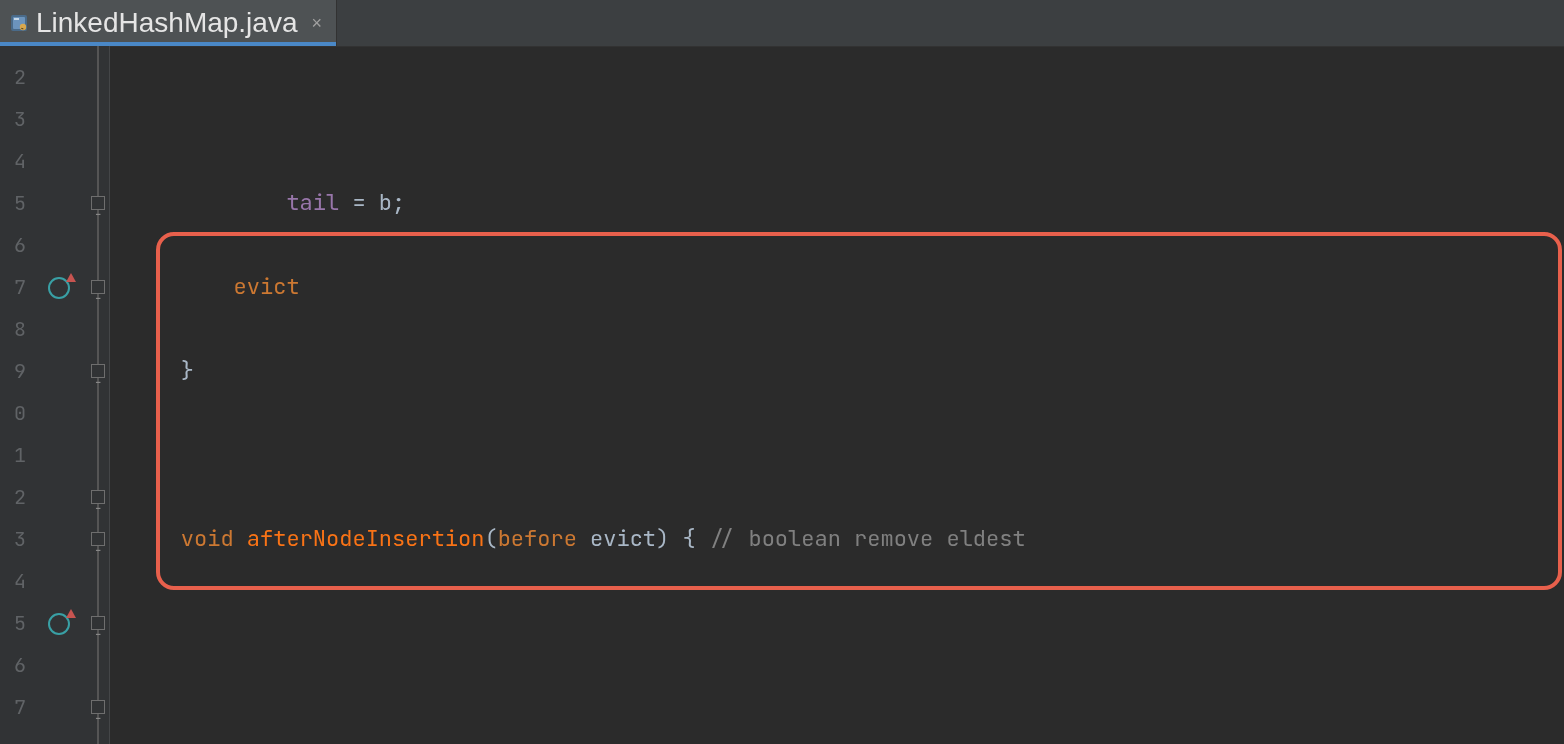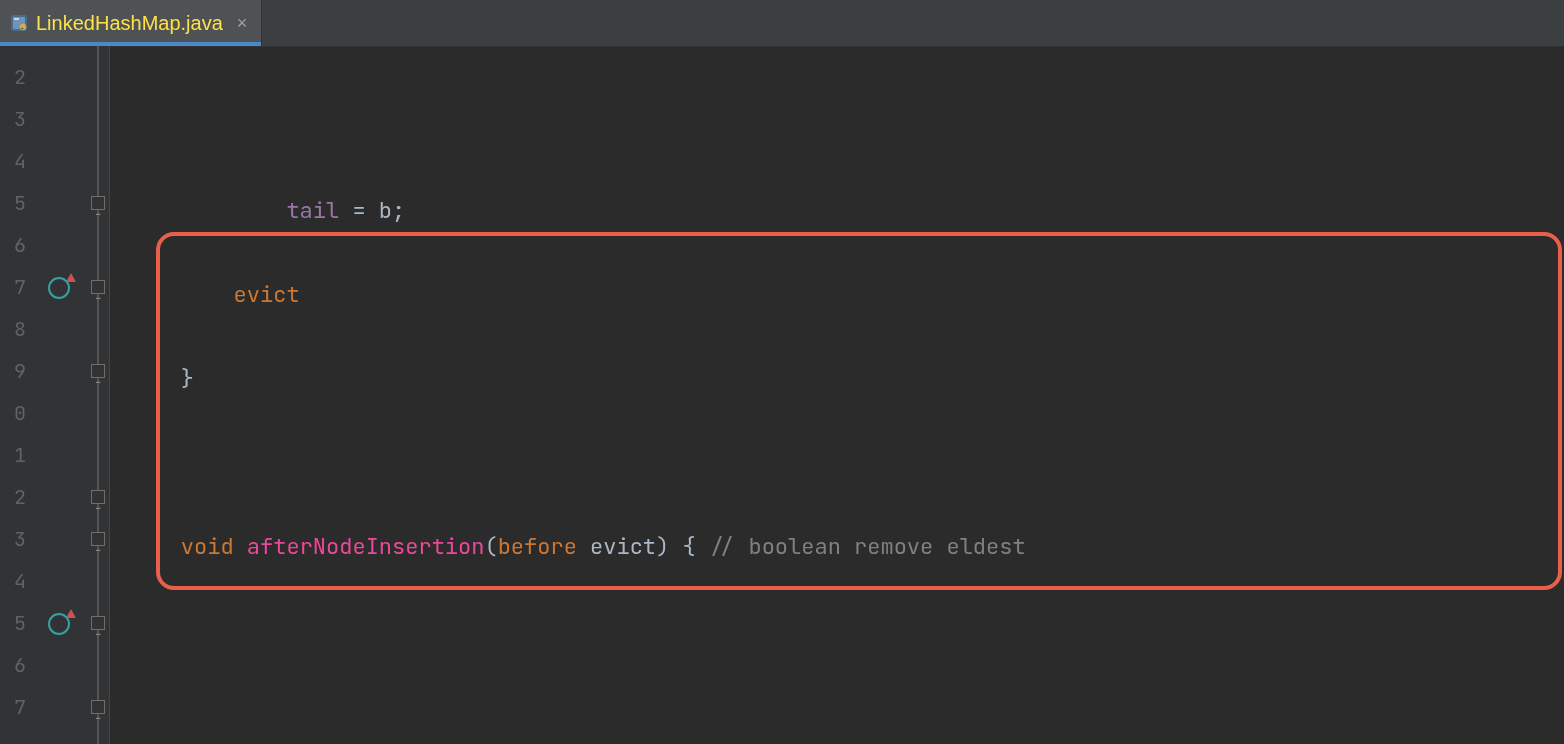--- a/index.html
+++ b/index.html
@@ -38,8 +38,8 @@
     background:#4a88c7;
   }
   .tab .filename{
-    color:#fde047;
-    font-size:20px;
+    color:#e5e5e5;
+    font-size:28px;
     font-family:-apple-system,BlinkMacSystemFont,"Segoe UI",Arial,sans-serif;
   }
   .tab .file-icon svg{display:block;}

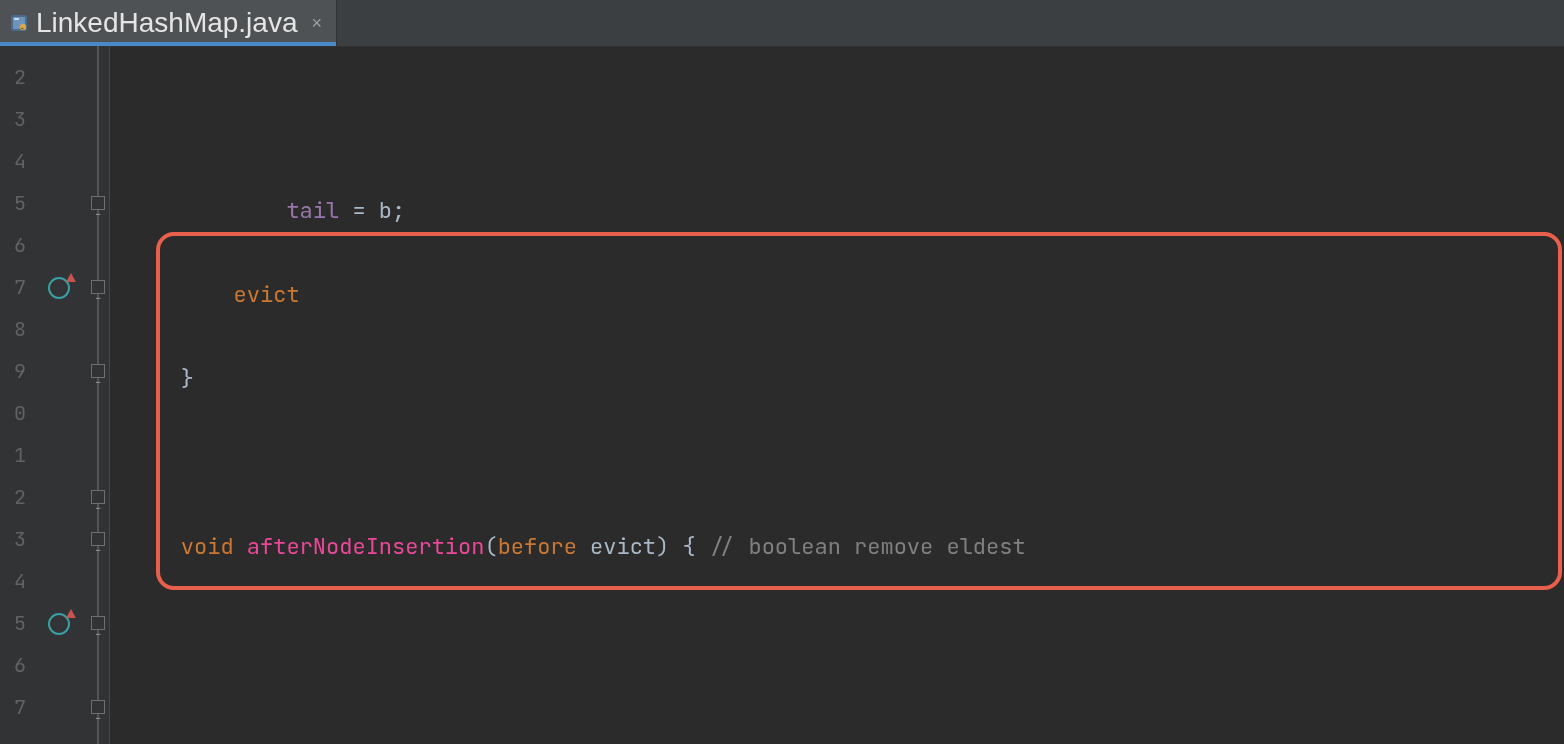--- a/index.html
+++ b/index.html
@@ -83,7 +83,7 @@
   }
   .code{
     flex:1;
-    padding-top:18px;
+    padding-top:10px;
     padding-left:18px;
     box-sizing:border-box;
     position:relative;

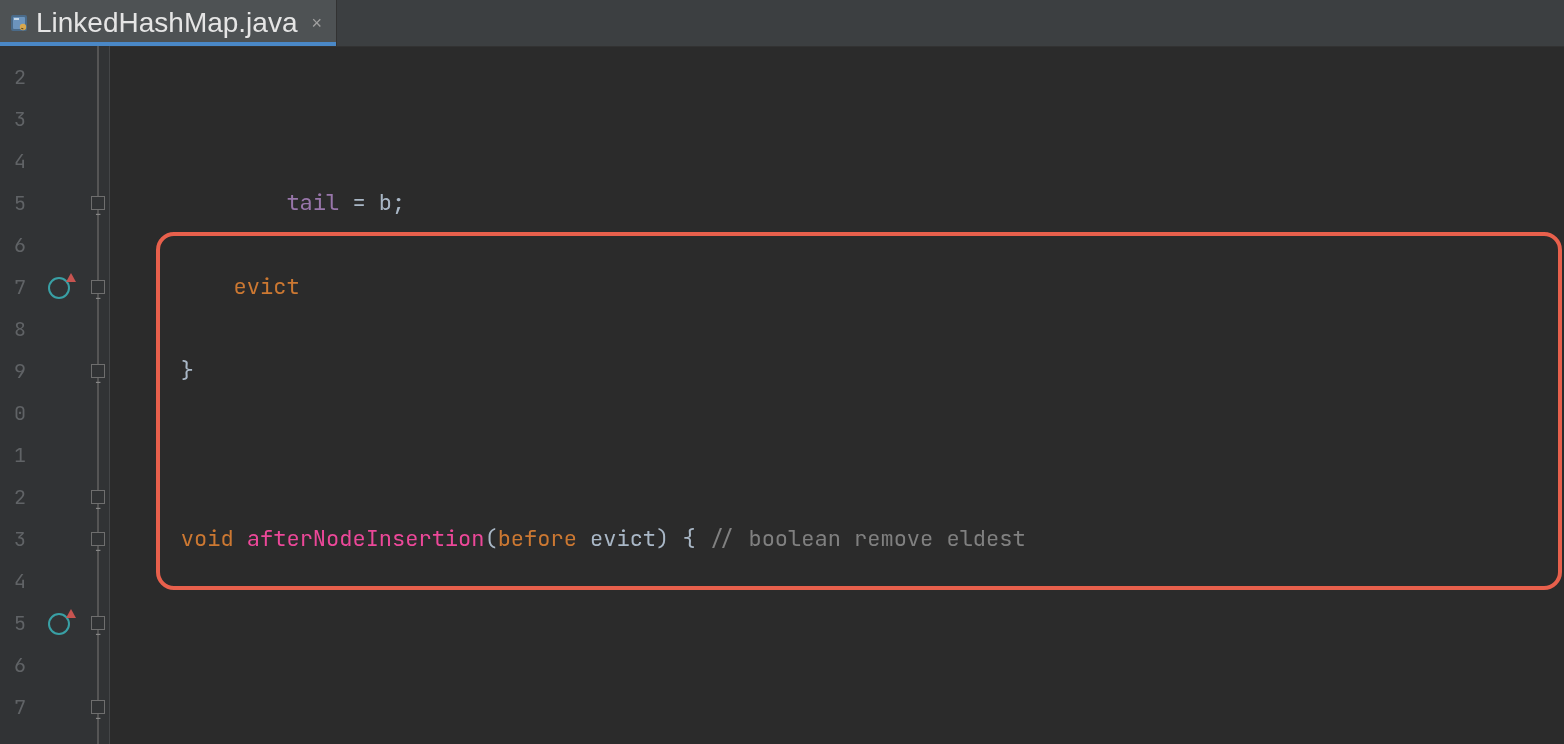--- a/index.html
+++ b/index.html
@@ -141,7 +141,7 @@
   
   .kw{color:#cc7832;}
   .ident{color:#a9b7c6;}
-  .method-decl{color:#ec4899;}
+  .method-decl{color:#f97316;}
   .field{color:#9876aa;}
   .type{color:#a9b7c6;}
   .typeparam{color:#507874;}

